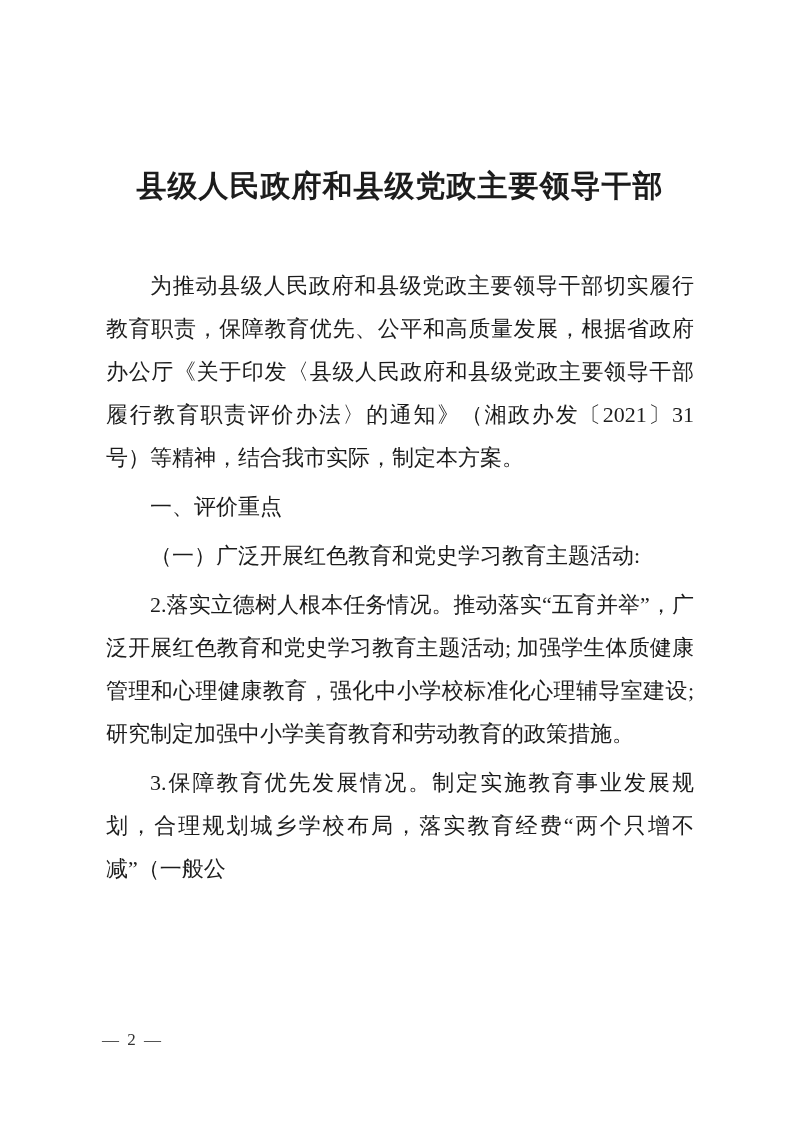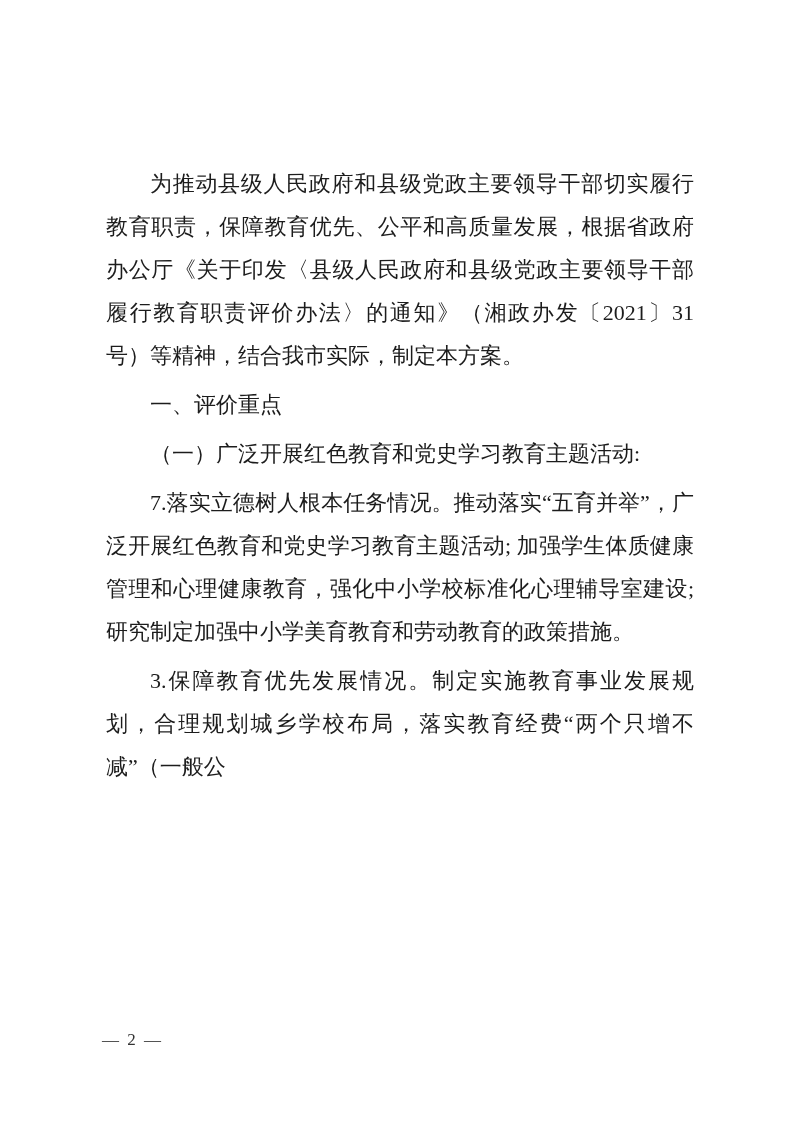--- a/index.html
+++ b/index.html
@@ -62,6 +62,7 @@
 <div class="page">
   <div class="content">
     <h1 class="doc-title">
+      <span class="title-line">县级人民政府和县级党政主要领导干部</span>
     </h1>
     <div class="body-text">
       <p class="para">为推动县级人民政府和县级党政主要领导干部切实履行教育职责，保障教育优先、公平和高质量发展，根据省政府办公厅《关于印发〈县级人民政府和县级党政主要领导干部履行教育职责评价办法〉的通知》（湘政办发〔2021〕31 号）等精神，结合我市实际，制定本方案。</p>

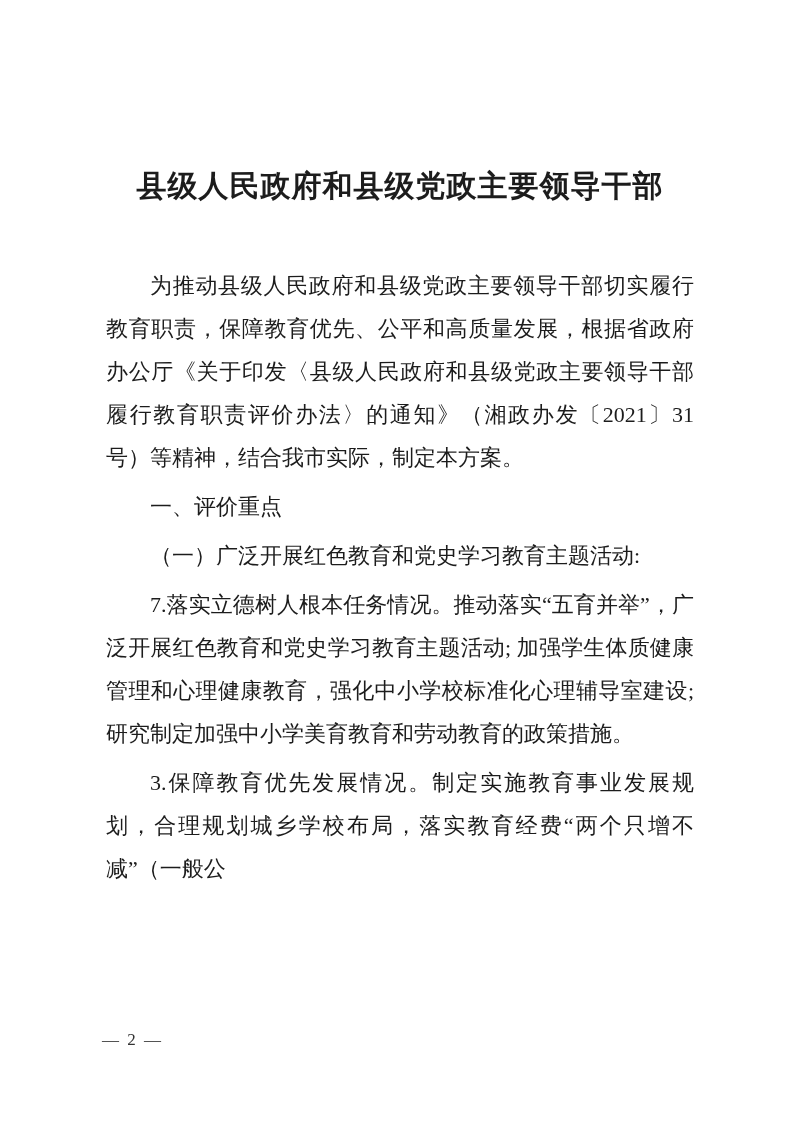--- a/index.html
+++ b/index.html
@@ -68,7 +68,7 @@
       <p class="para">为推动县级人民政府和县级党政主要领导干部切实履行教育职责，保障教育优先、公平和高质量发展，根据省政府办公厅《关于印发〈县级人民政府和县级党政主要领导干部履行教育职责评价办法〉的通知》（湘政办发〔2021〕31 号）等精神，结合我市实际，制定本方案。</p>
       <p class="para heading">一、评价重点</p>
       <p class="para">（一）广泛开展红色教育和党史学习教育主题活动:</p>
-      <p class="para">7.落实立德树人根本任务情况。推动落实“五育并举”，广泛开展红色教育和党史学习教育主题活动; 加强学生体质健康管理和心理健康教育，强化中小学校标准化心理辅导室建设; 研究制定加强中小学美育教育和劳动教育的政策措施。</p>
+      <p class="para">2.落实立德树人根本任务情况。推动落实“五育并举”，广泛开展红色教育和党史学习教育主题活动; 加强学生体质健康管理和心理健康教育，强化中小学校标准化心理辅导室建设; 研究制定加强中小学美育教育和劳动教育的政策措施。</p>
       <p class="para">3.保障教育优先发展情况。制定实施教育事业发展规划，合理规划城乡学校布局，落实教育经费“两个只增不减”（一般公</p>
     </div>
   </div>

